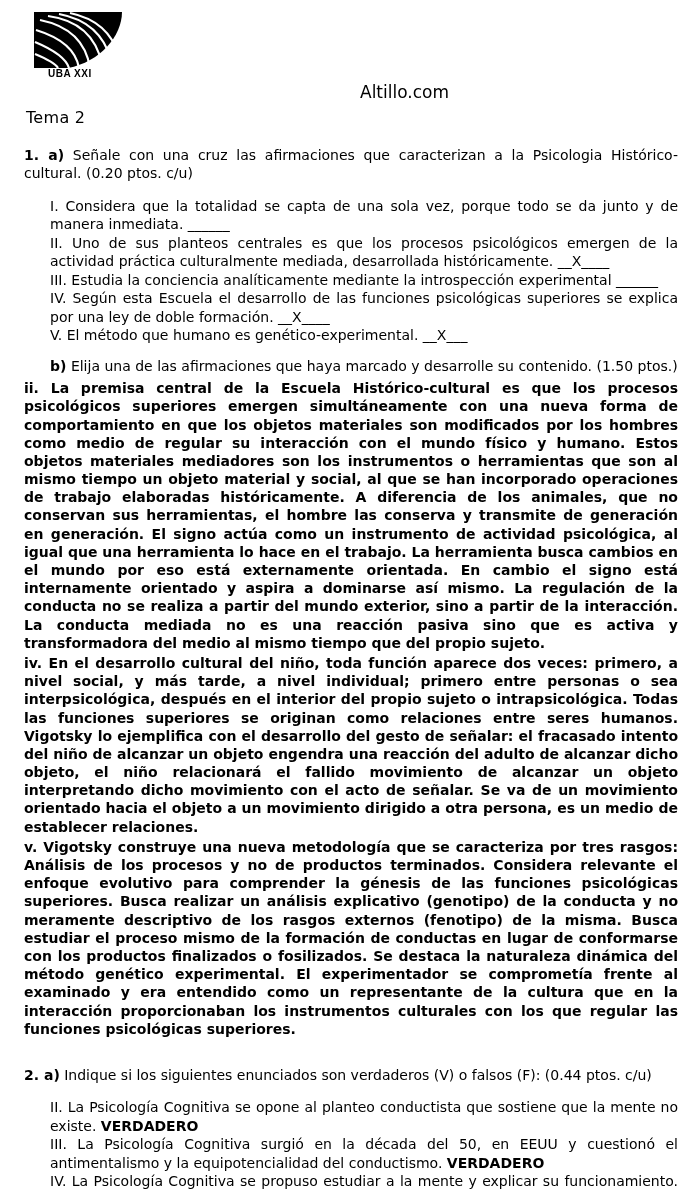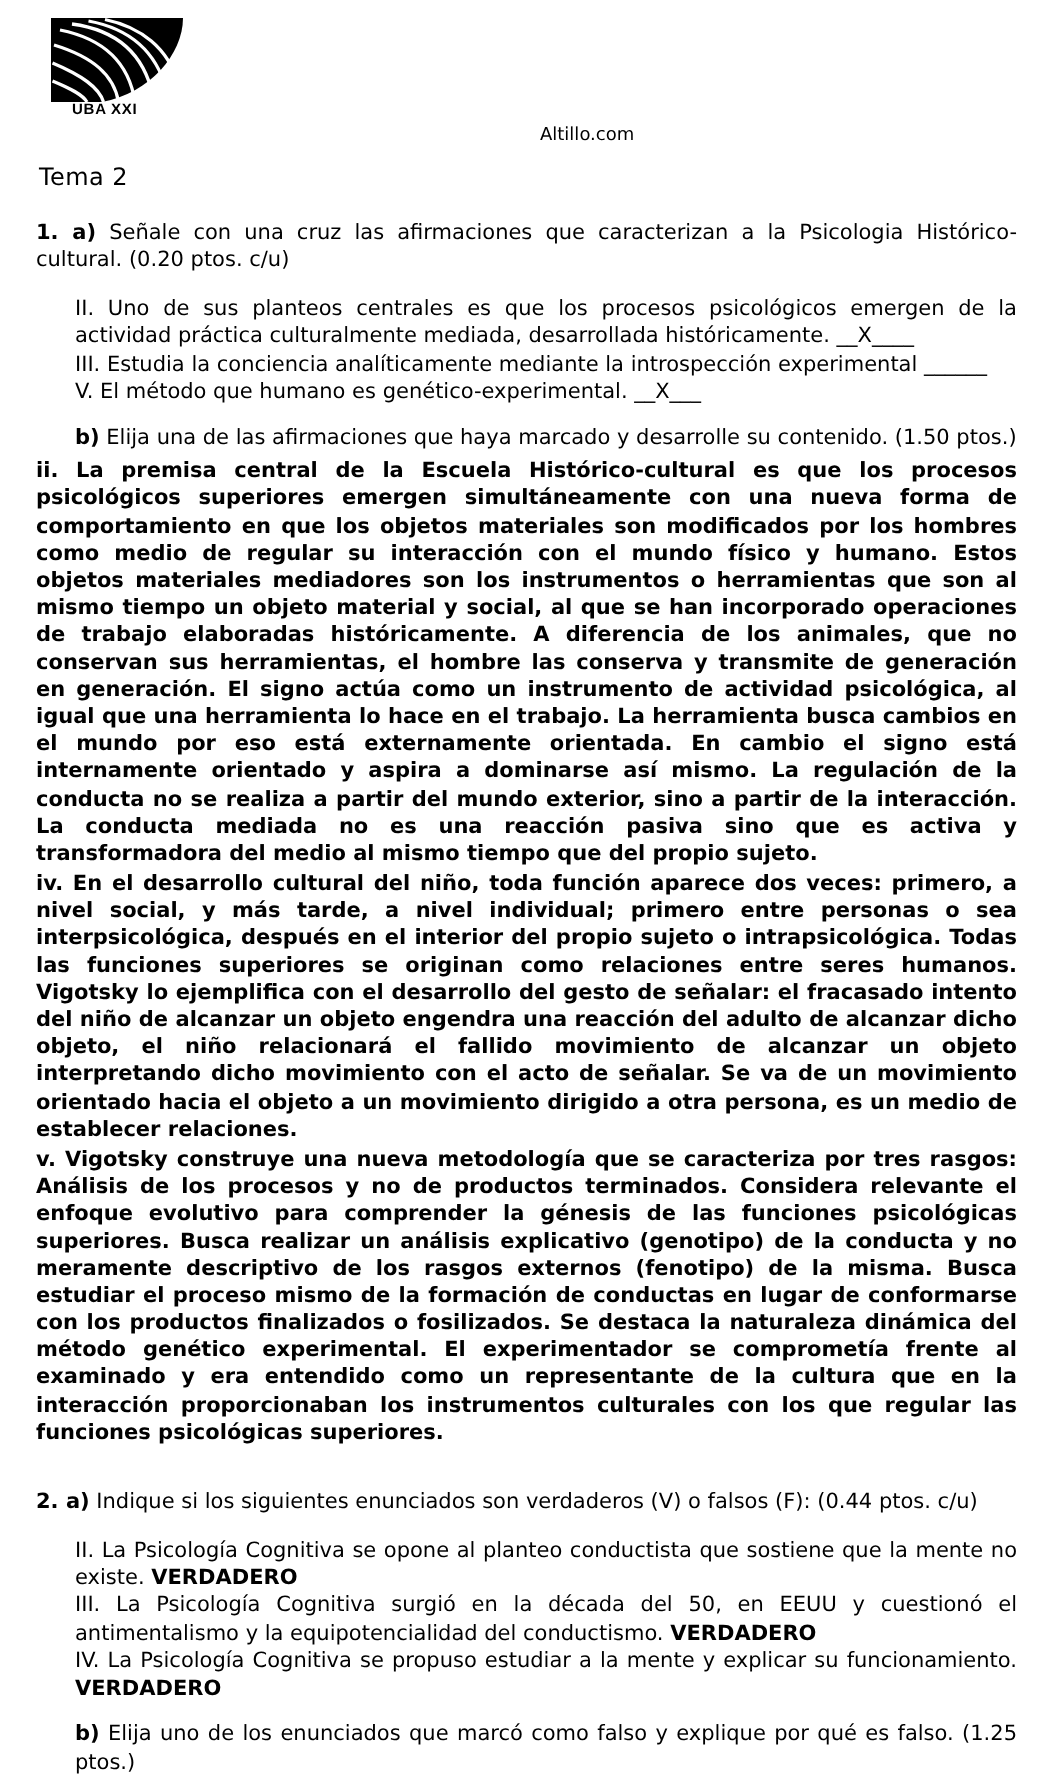--- a/index.html
+++ b/index.html
@@ -50,7 +50,7 @@
     left: 360px;
     top: 82px;
     font-family: "DejaVu Sans", sans-serif;
-    font-size: 12px;
+    font-size: 17px;
     color: #000;
     text-align: right;
   }

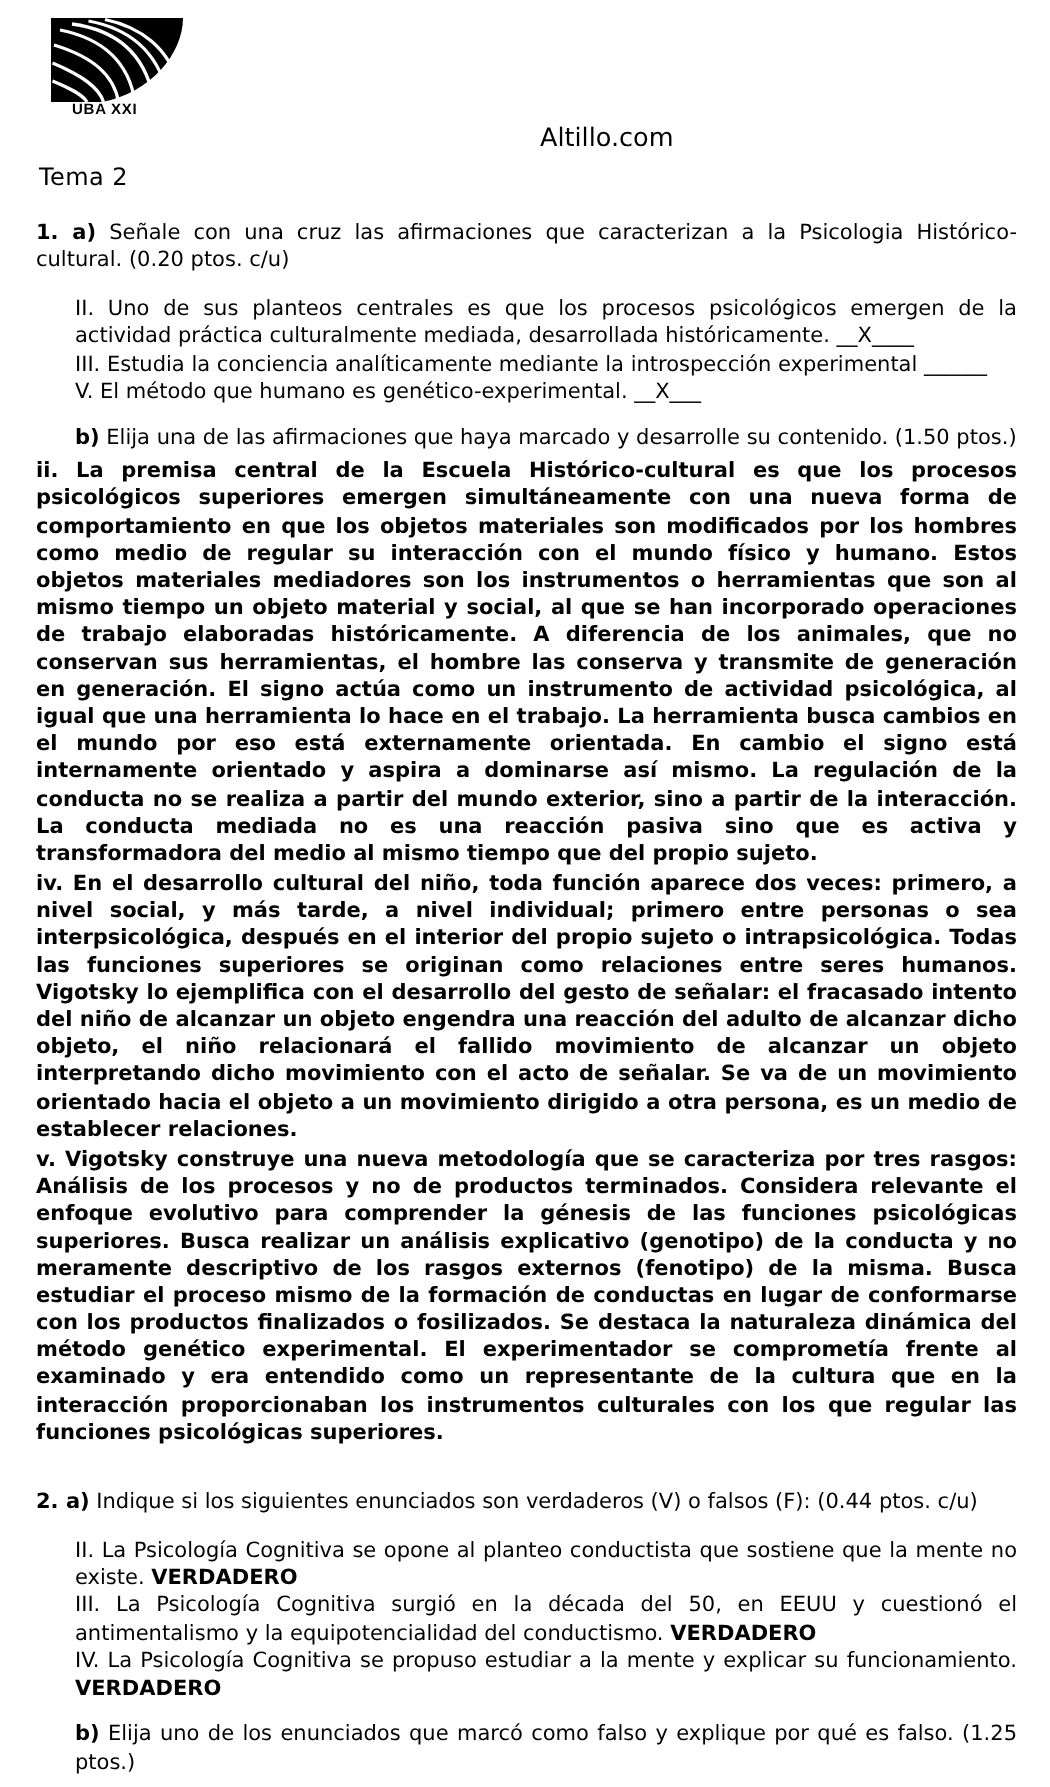--- a/index.html
+++ b/index.html
@@ -141,6 +141,7 @@
     <div class="gap-sm"></div>
 
     <div class="list-block">
+      <p class="item">I. Considera que la totalidad se capta de una sola vez, porque todo se da junto y de manera inmediata. ______</p>
       <p class="item">II. Uno de sus planteos centrales es que los procesos psicológicos emergen de la actividad práctica culturalmente mediada, desarrollada históricamente. __X____</p>
       <p class="item">III. Estudia la conciencia analíticamente mediante la introspección experimental ______</p>
       <p class="item">V. El método que humano es genético-experimental. __X___</p>

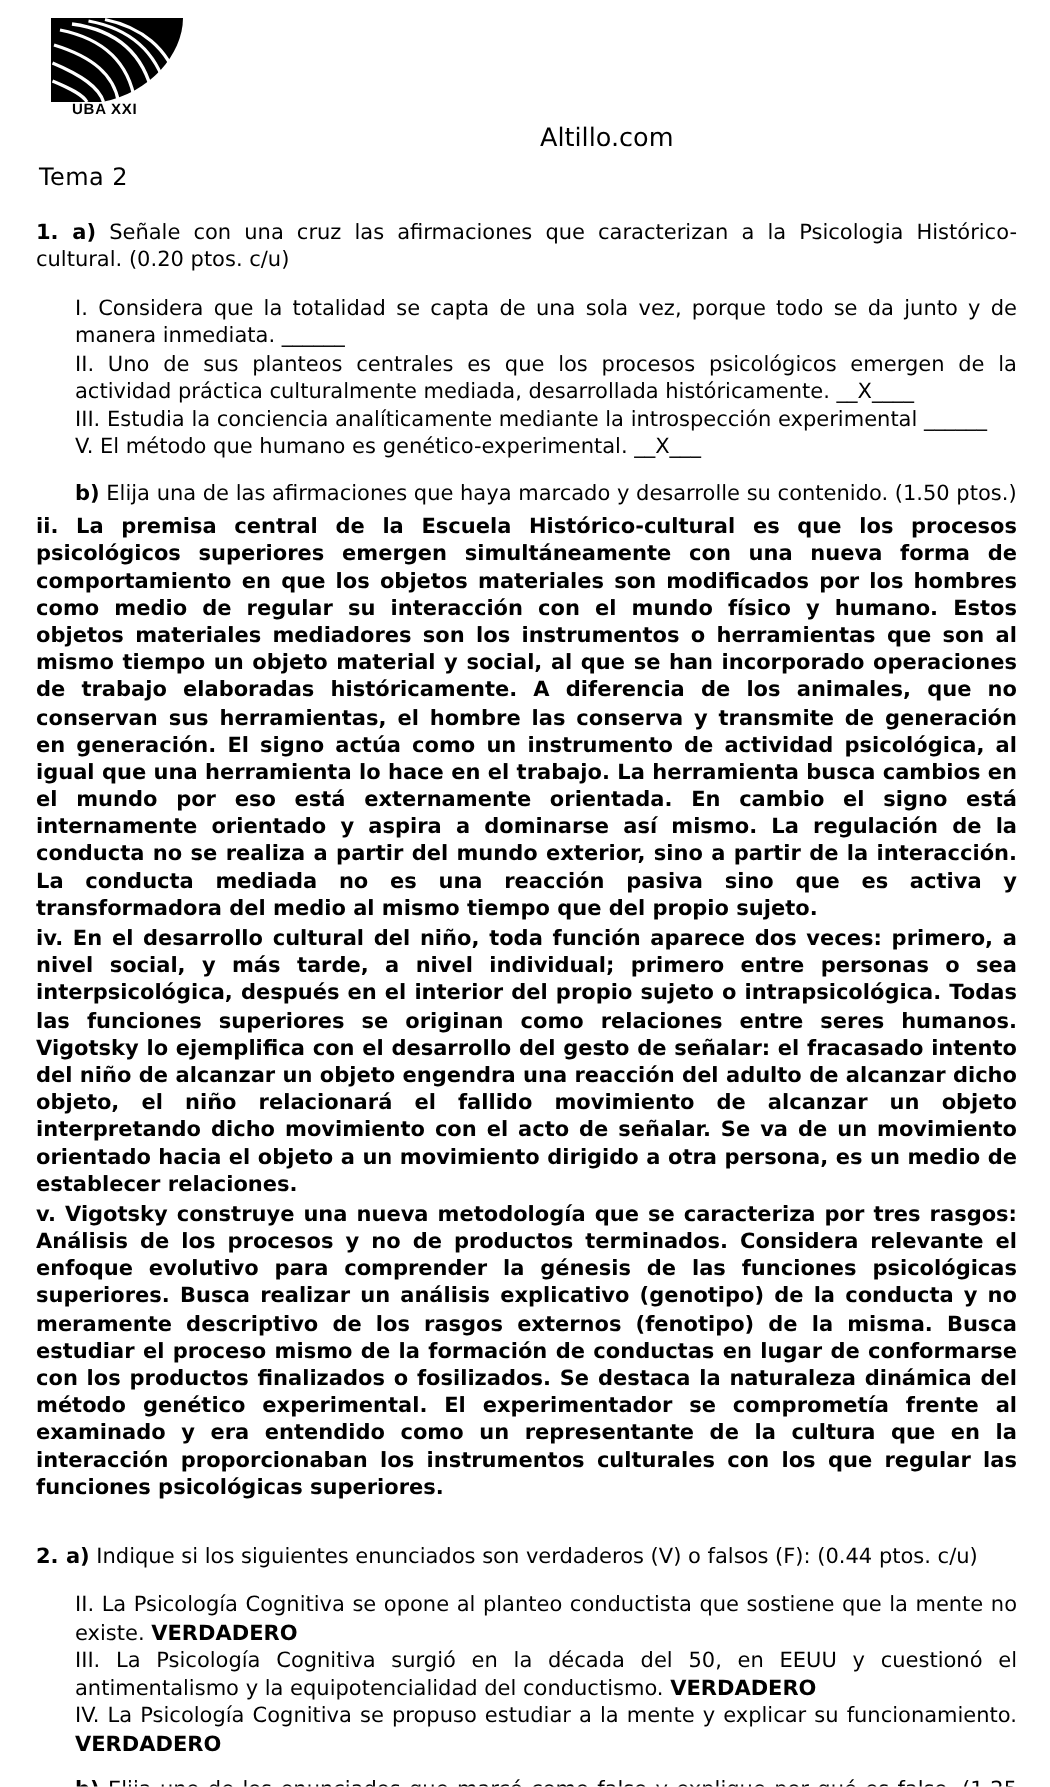--- a/index.html
+++ b/index.html
@@ -144,6 +144,7 @@
       <p class="item">I. Considera que la totalidad se capta de una sola vez, porque todo se da junto y de manera inmediata. ______</p>
       <p class="item">II. Uno de sus planteos centrales es que los procesos psicológicos emergen de la actividad práctica culturalmente mediada, desarrollada históricamente. __X____</p>
       <p class="item">III. Estudia la conciencia analíticamente mediante la introspección experimental ______</p>
+      <p class="item">IV. Según esta Escuela el desarrollo de las funciones psicológicas superiores se explica por una ley de doble formación. __X____</p>
       <p class="item">V. El método que humano es genético-experimental. __X___</p>
     </div>
 

